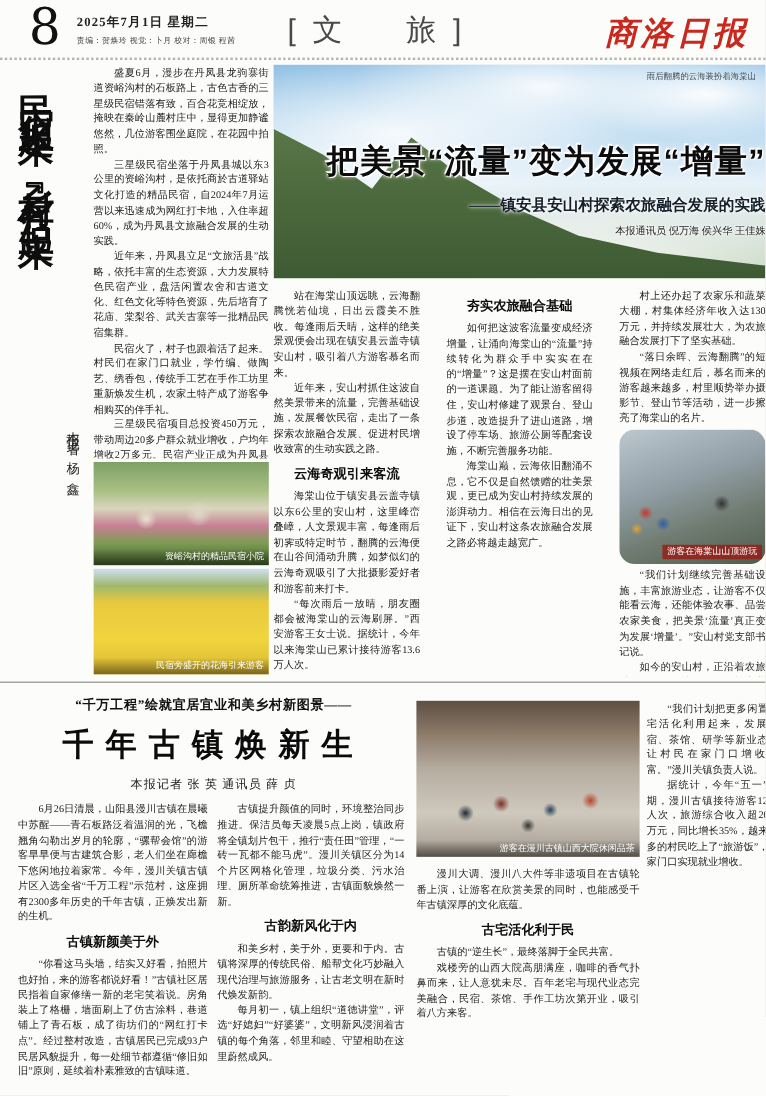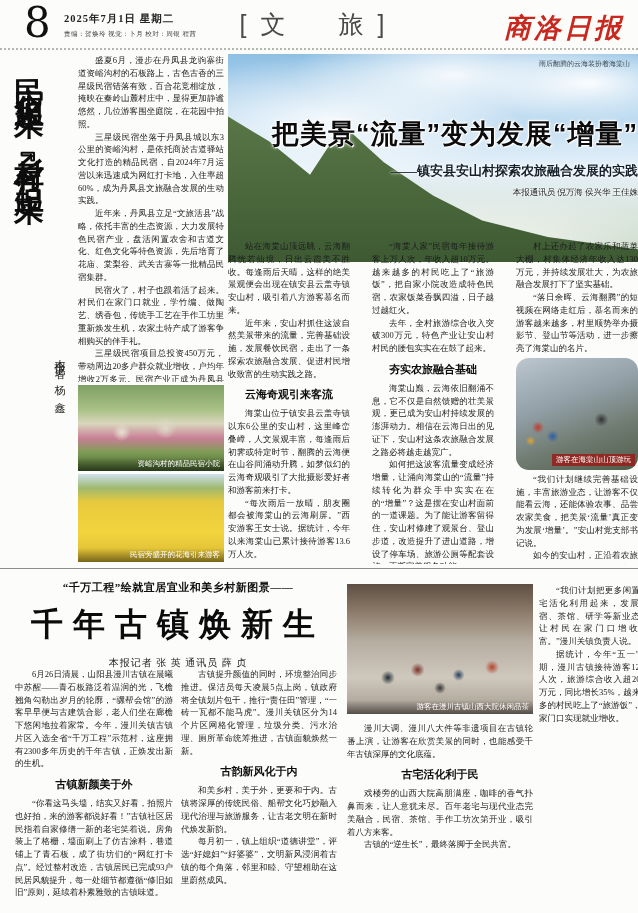--- a/index.html
+++ b/index.html
@@ -40,7 +40,7 @@
      linear-gradient(180deg,#cfe0ee 0%,#9fb96f 16%,#e8c93c 32%,#f2d43f 66%,#d9b832 100%);}
 
   .main-col{position:absolute;left:228px;top:0;width:410px;height:510px;}
-  .hero{position:absolute;left:0;top:0;width:410px;height:208px;overflow:hidden;background:
+  .hero{position:absolute;left:0;top:0;width:410px;height:178px;overflow:hidden;background:
      radial-gradient(ellipse 170px 55px at 88% 14%, rgba(255,255,255,.95) 0%, transparent 70%),
      radial-gradient(ellipse 230px 75px at 55% 10%, rgba(255,255,255,.9) 0%, transparent 70%),
      radial-gradient(ellipse 260px 90px at 25% 32%, rgba(255,255,255,.85) 0%, transparent 72%),

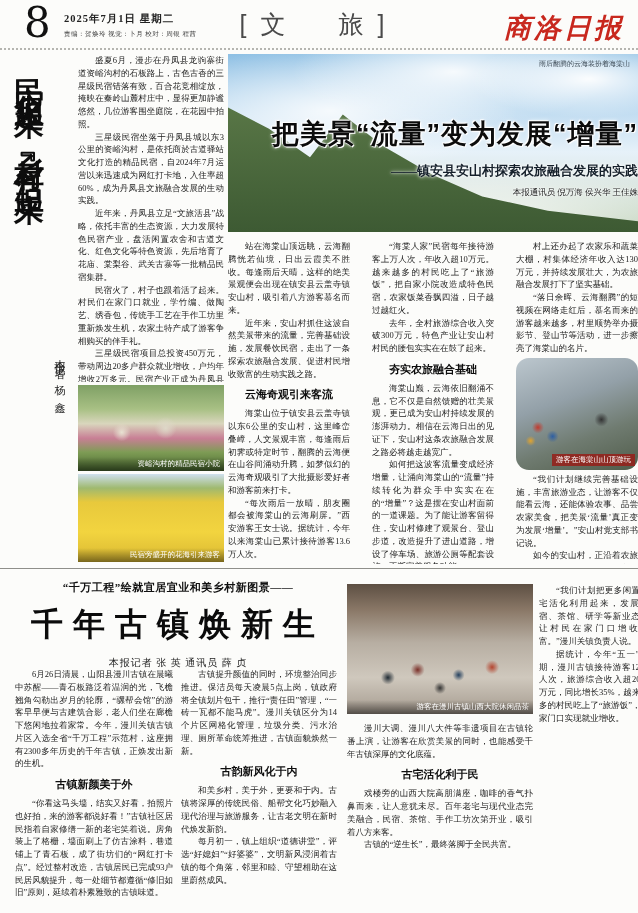--- a/index.html
+++ b/index.html
@@ -160,10 +160,6 @@
             </div>
         </div>
         <div class="mcol">
-          <div class="paras">
-              <p>“海棠人家”民宿每年接待游客上万人次，年收入超10万元。越来越多的村民吃上了“旅游饭”，把自家小院改造成特色民宿，农家饭菜香飘四溢，日子越过越红火。</p>
-              <p>去年，全村旅游综合收入突破300万元，特色产业让安山村村民的腰包实实在在鼓了起来。</p>
-            </div>
           <div class="subhead">夯实农旅融合基础</div>
           <div class="paras">
               <p>海棠山巅，云海依旧翻涌不息，它不仅是自然馈赠的壮美景观，更已成为安山村持续发展的澎湃动力。相信在云海日出的见证下，安山村这条农旅融合发展之路必将越走越宽广。</p>

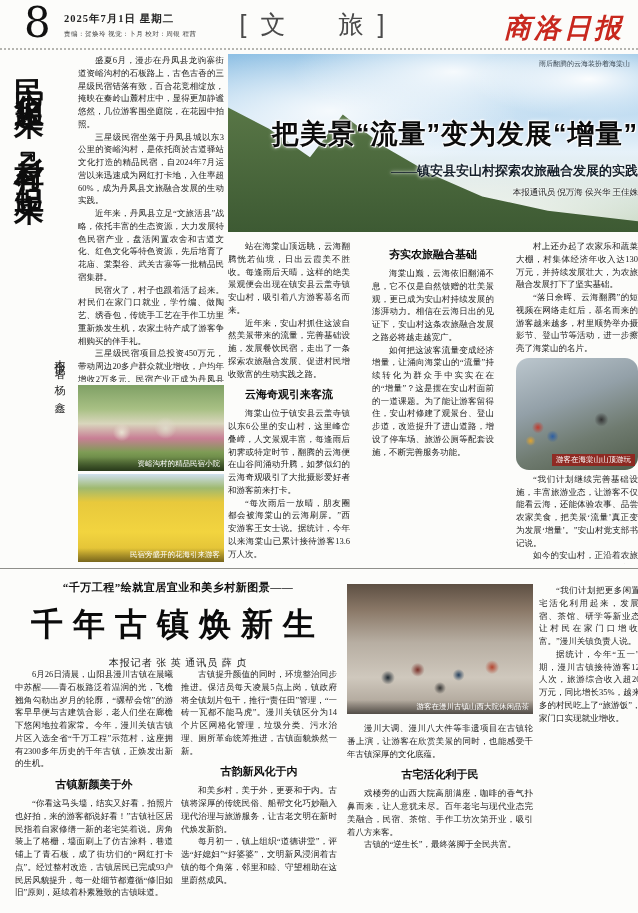--- a/index.html
+++ b/index.html
@@ -162,8 +162,8 @@
         <div class="mcol">
           <div class="subhead">夯实农旅融合基础</div>
           <div class="paras">
+              <p>如何把这波客流量变成经济增量，让涌向海棠山的“流量”持续转化为群众手中实实在在的“增量”？这是摆在安山村面前的一道课题。为了能让游客留得住，安山村修建了观景台、登山步道，改造提升了进山道路，增设了停车场、旅游公厕等配套设施，不断完善服务功能。</p>
               <p>海棠山巅，云海依旧翻涌不息，它不仅是自然馈赠的壮美景观，更已成为安山村持续发展的澎湃动力。相信在云海日出的见证下，安山村这条农旅融合发展之路必将越走越宽广。</p>
-              <p>如何把这波客流量变成经济增量，让涌向海棠山的“流量”持续转化为群众手中实实在在的“增量”？这是摆在安山村面前的一道课题。为了能让游客留得住，安山村修建了观景台、登山步道，改造提升了进山道路，增设了停车场、旅游公厕等配套设施，不断完善服务功能。</p>
             </div>
         </div>
         <div class="mcol">

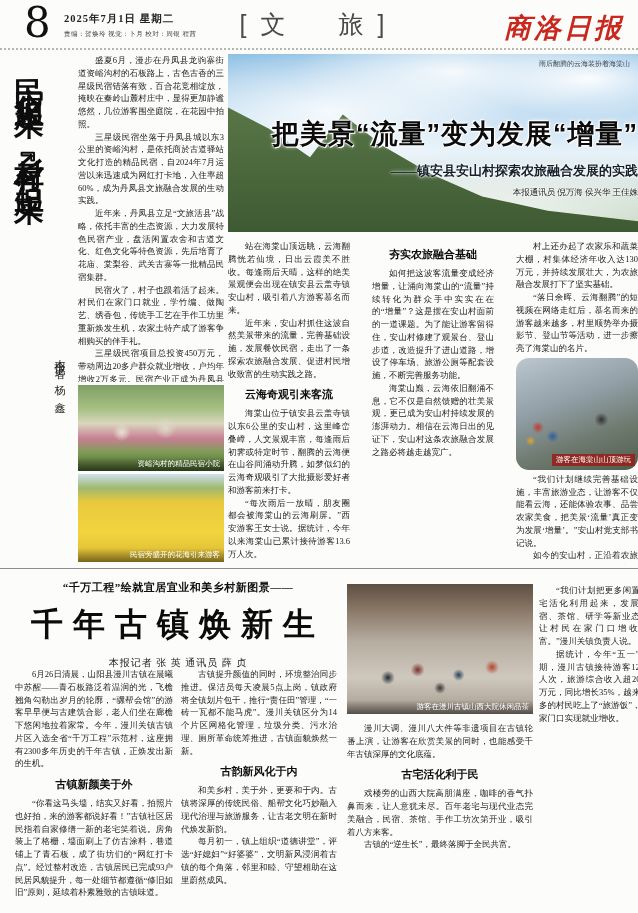--- a/index.html
+++ b/index.html
@@ -75,7 +75,7 @@
   .bottom-section{position:absolute;left:13px;top:576px;width:638px;height:337px;}
   .b-head{position:absolute;left:0;top:4px;width:330px;text-align:center;}
   .b-kicker{font-size:11px;font-weight:bold;color:#111;letter-spacing:.5px;}
-  .b-headline{margin-top:8px;font-family:"Liberation Sans",sans-serif;font-weight:900;font-size:32px;
+  .b-headline{margin-top:8px;font-family:"Liberation Sans",sans-serif;font-weight:900;font-size:26px;
               letter-spacing:10px;color:#0b0b0b;}
   .b-byline{margin-top:9px;font-size:10px;color:#222;letter-spacing:1px;}
 

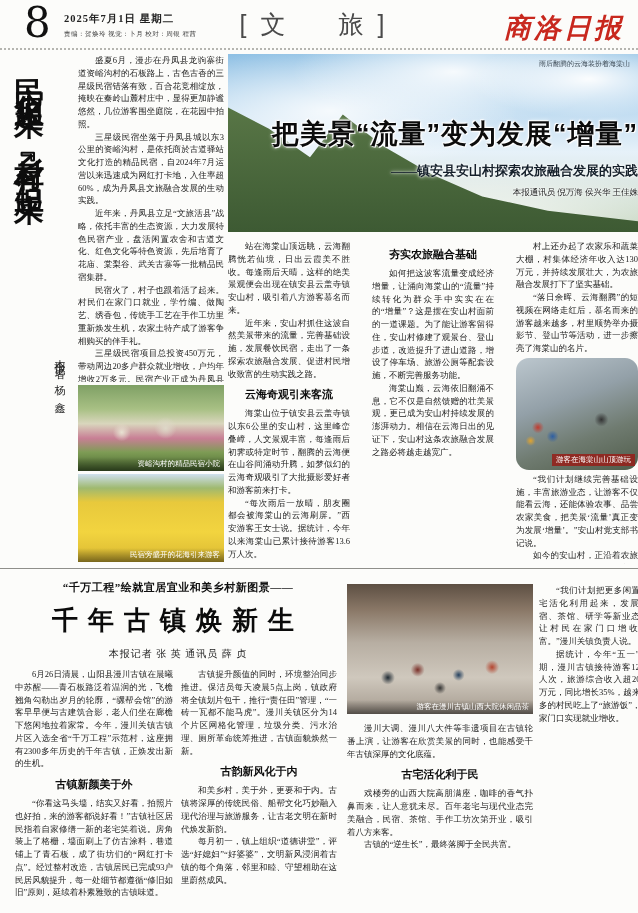--- a/index.html
+++ b/index.html
@@ -223,8 +223,8 @@
         </div>
       <div class="subhead">古宅活化利于民</div>
       <div class="paras">
+          <p>古镇的“逆生长”，最终落脚于全民共富。</p>
           <p>戏楼旁的山西大院高朋满座，咖啡的香气扑鼻而来，让人意犹未尽。百年老宅与现代业态完美融合，民宿、茶馆、手作工坊次第开业，吸引着八方来客。</p>
-          <p>古镇的“逆生长”，最终落脚于全民共富。</p>
         </div>
     </div>
 

